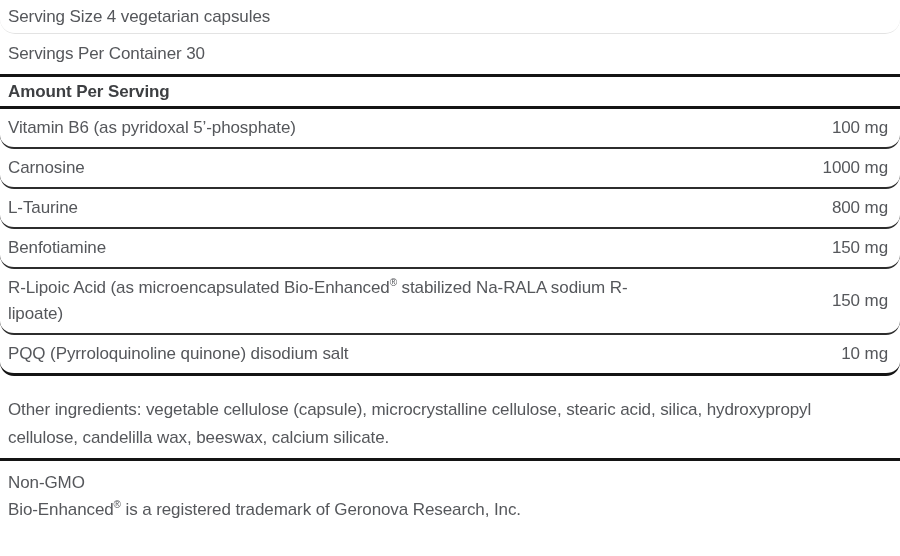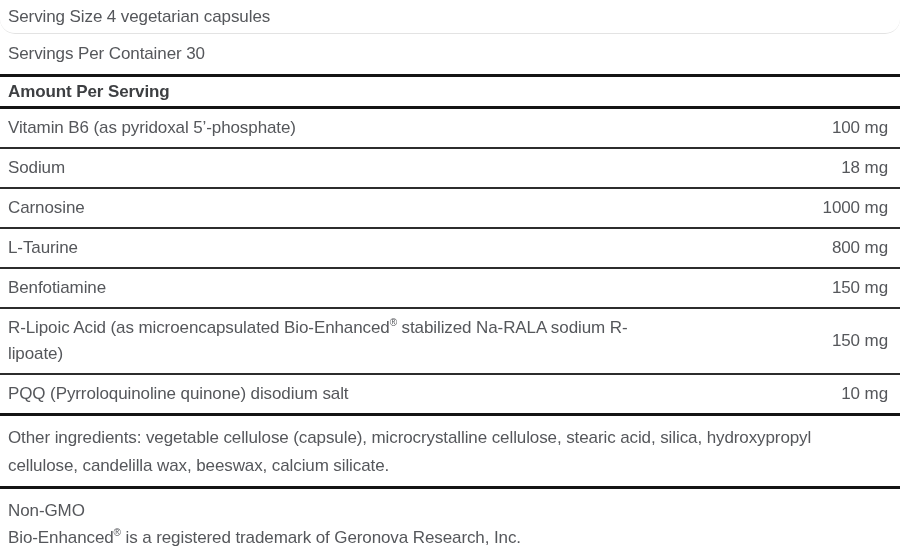--- a/index.html
+++ b/index.html
@@ -20,7 +20,7 @@
   .row-section-header{ height:32px; border-bottom:3px solid var(--line-strong);
     font-weight:bold; color:var(--heading); }
   .ing-row{ min-height:40px; justify-content:space-between;
-    border-bottom:2px solid var(--line-row); }
+    border-bottom:2px solid var(--line-row);border-radius:14px; }
   .ing-row:last-child{ border-bottom:3px solid var(--line-strong); }
   .ing-name{ line-height:26px; padding:6px 20px 6px 0; max-width:680px; }
   .ing-amount{ white-space:nowrap; text-align:left; }

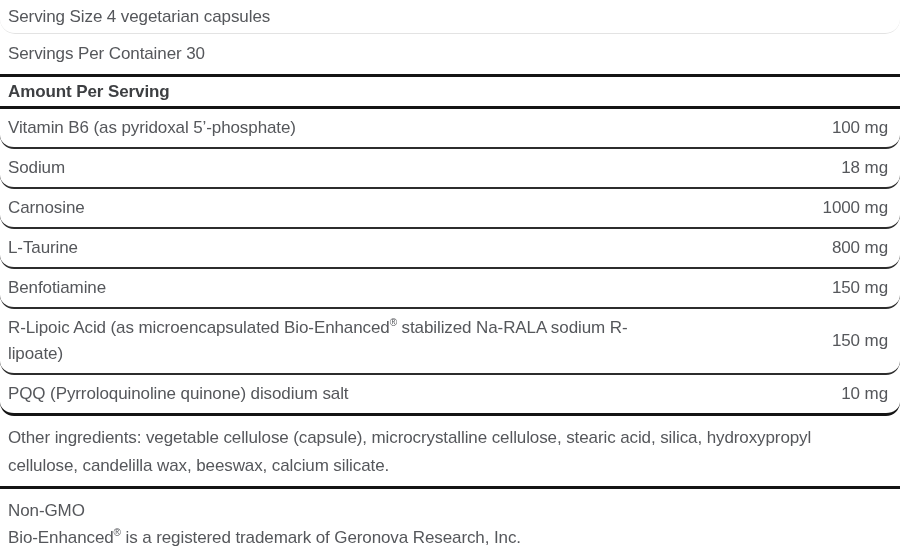--- a/index.html
+++ b/index.html
@@ -53,10 +53,6 @@
     <span class="ing-amount">100 mg</span>
   </div>
 
-  <div class="row ing-row">
-    <span class="ing-name">Sodium</span>
-    <span class="ing-amount">18 mg</span>
-  </div>
 
   <div class="row ing-row">
     <span class="ing-name">Carnosine</span>

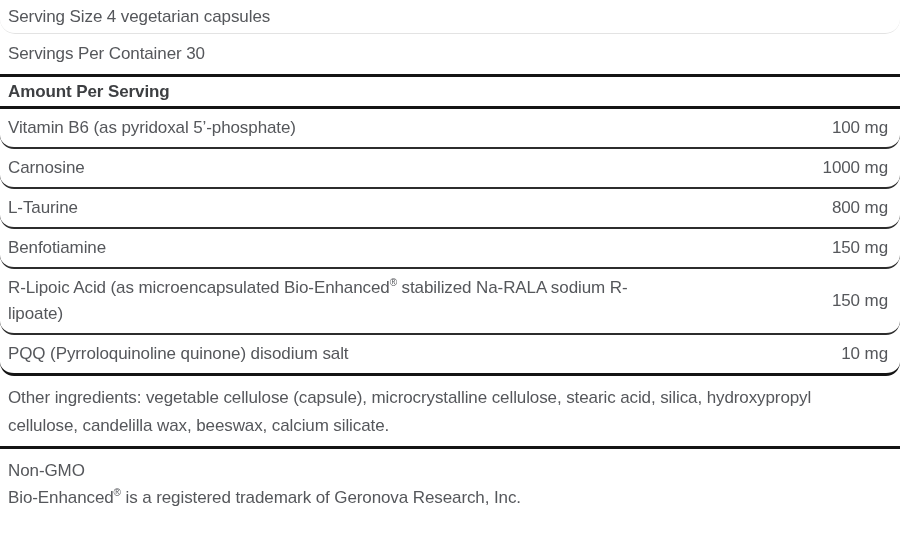--- a/index.html
+++ b/index.html
@@ -24,7 +24,7 @@
   .ing-row:last-child{ border-bottom:3px solid var(--line-strong); }
   .ing-name{ line-height:26px; padding:6px 20px 6px 0; max-width:680px; }
   .ing-amount{ white-space:nowrap; text-align:left; }
-  .other-ingredients{ padding:8px 60px 6px 8px; line-height:28px;
+  .other-ingredients{ padding:20px 60px 6px 8px; line-height:28px;
     border-bottom:3px solid var(--line-strong); }
   .footnotes{ padding:8px 12px 0 8px; }
   .footnote-line{ line-height:27px; }

